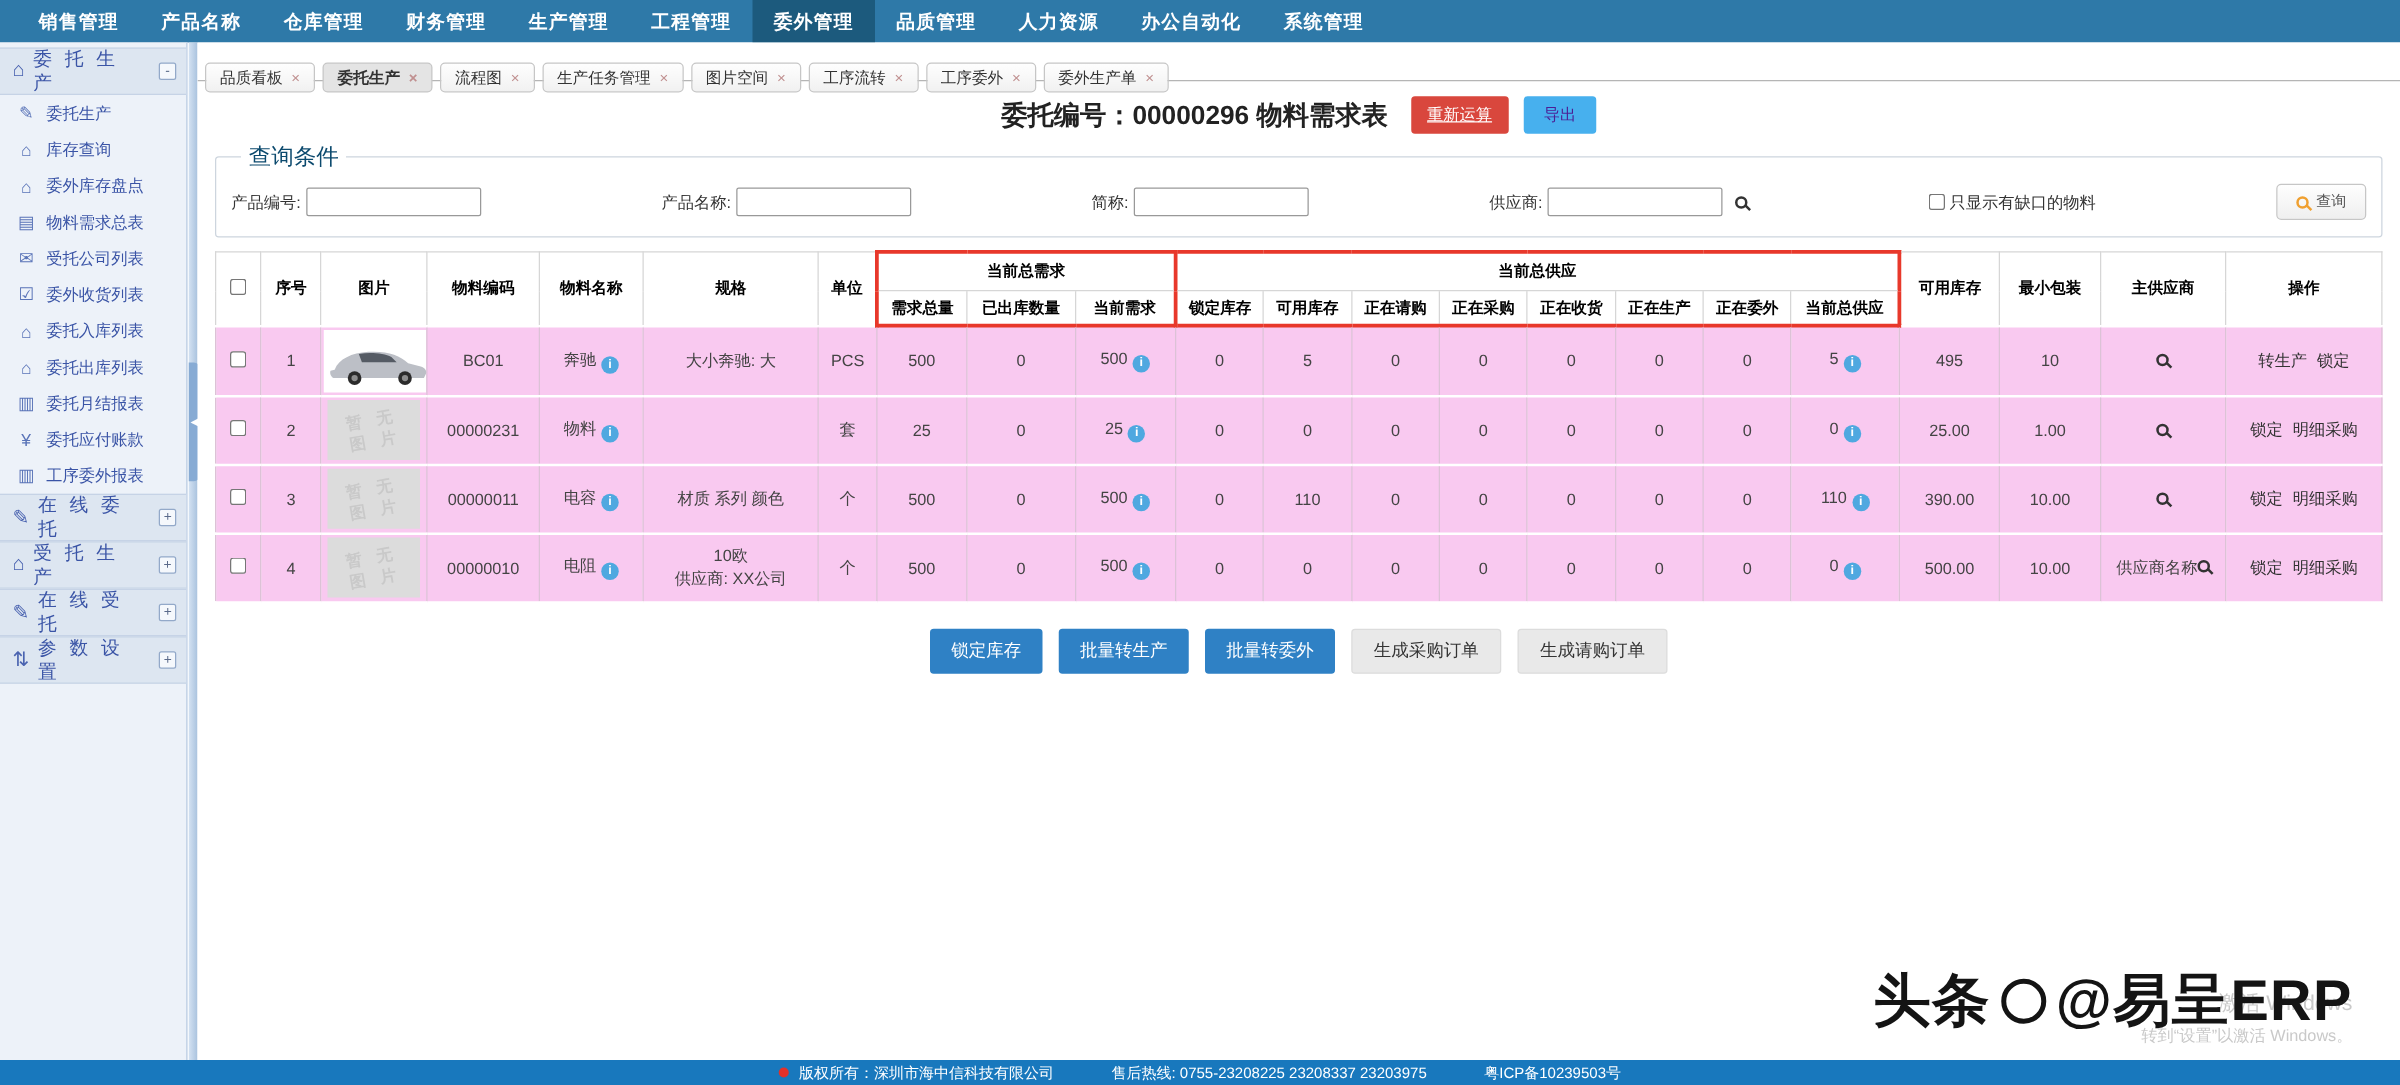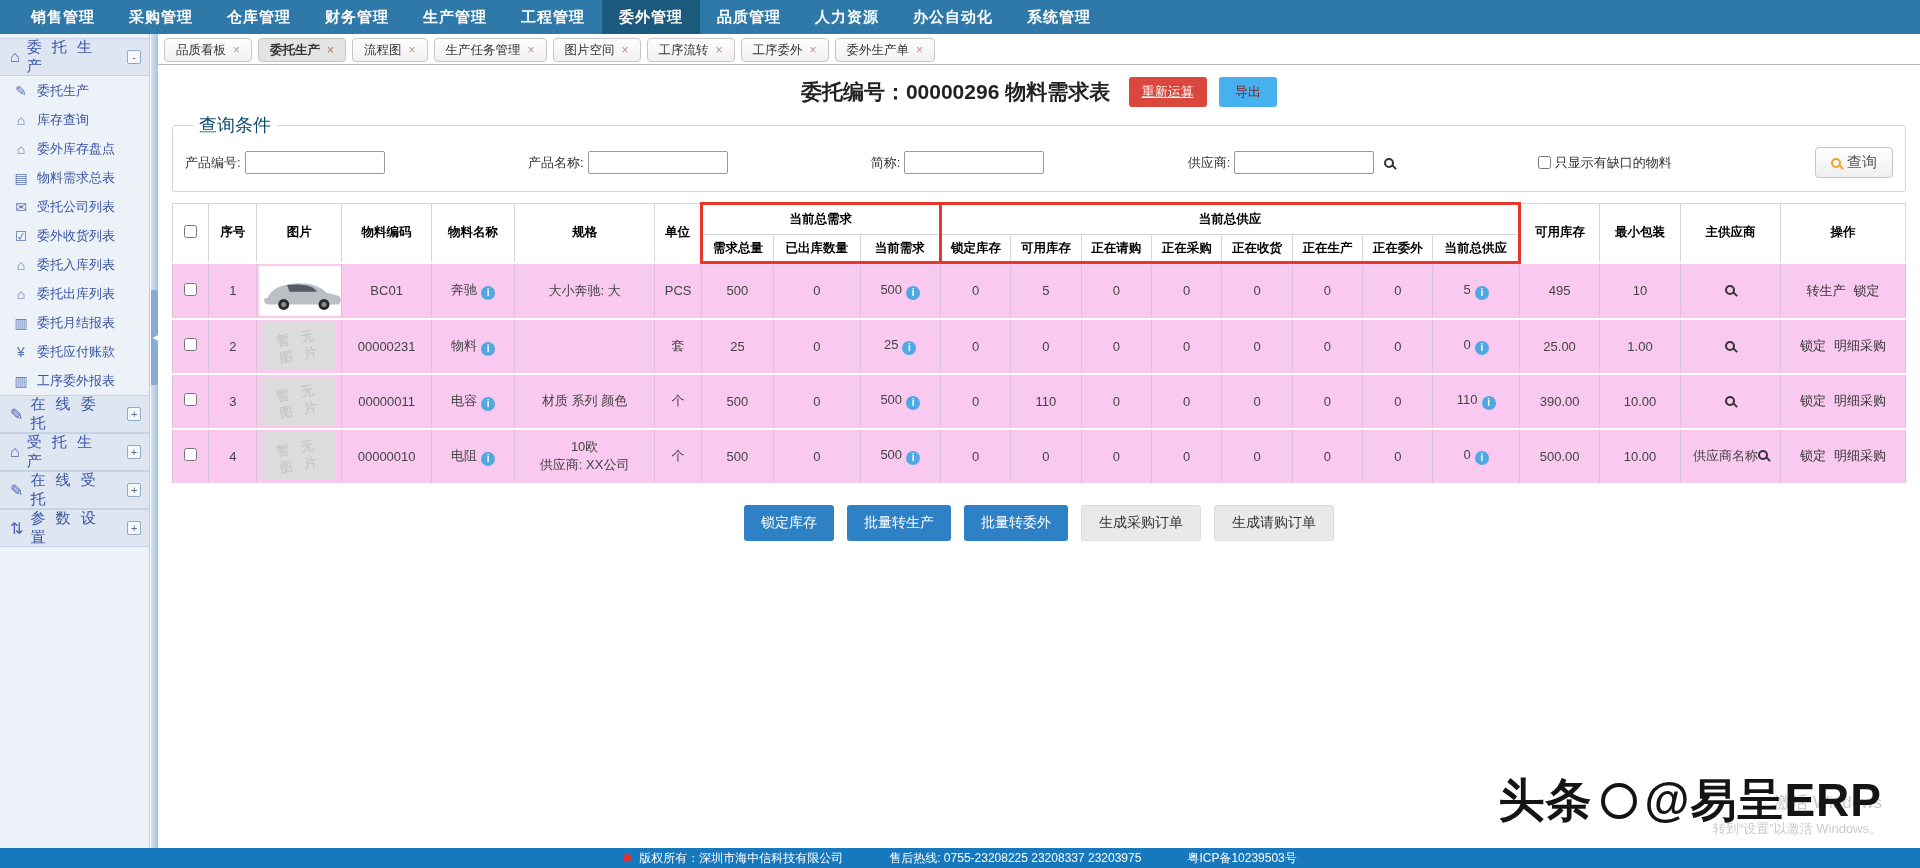--- a/index.html
+++ b/index.html
@@ -98,7 +98,7 @@
 
 <div class="topnav">
   <div class="nav-item">销售管理</div>
-  <div class="nav-item">采购管理</div>
+  <div class="nav-item">产品名称</div>
   <div class="nav-item">仓库管理</div>
   <div class="nav-item">财务管理</div>
   <div class="nav-item">生产管理</div>

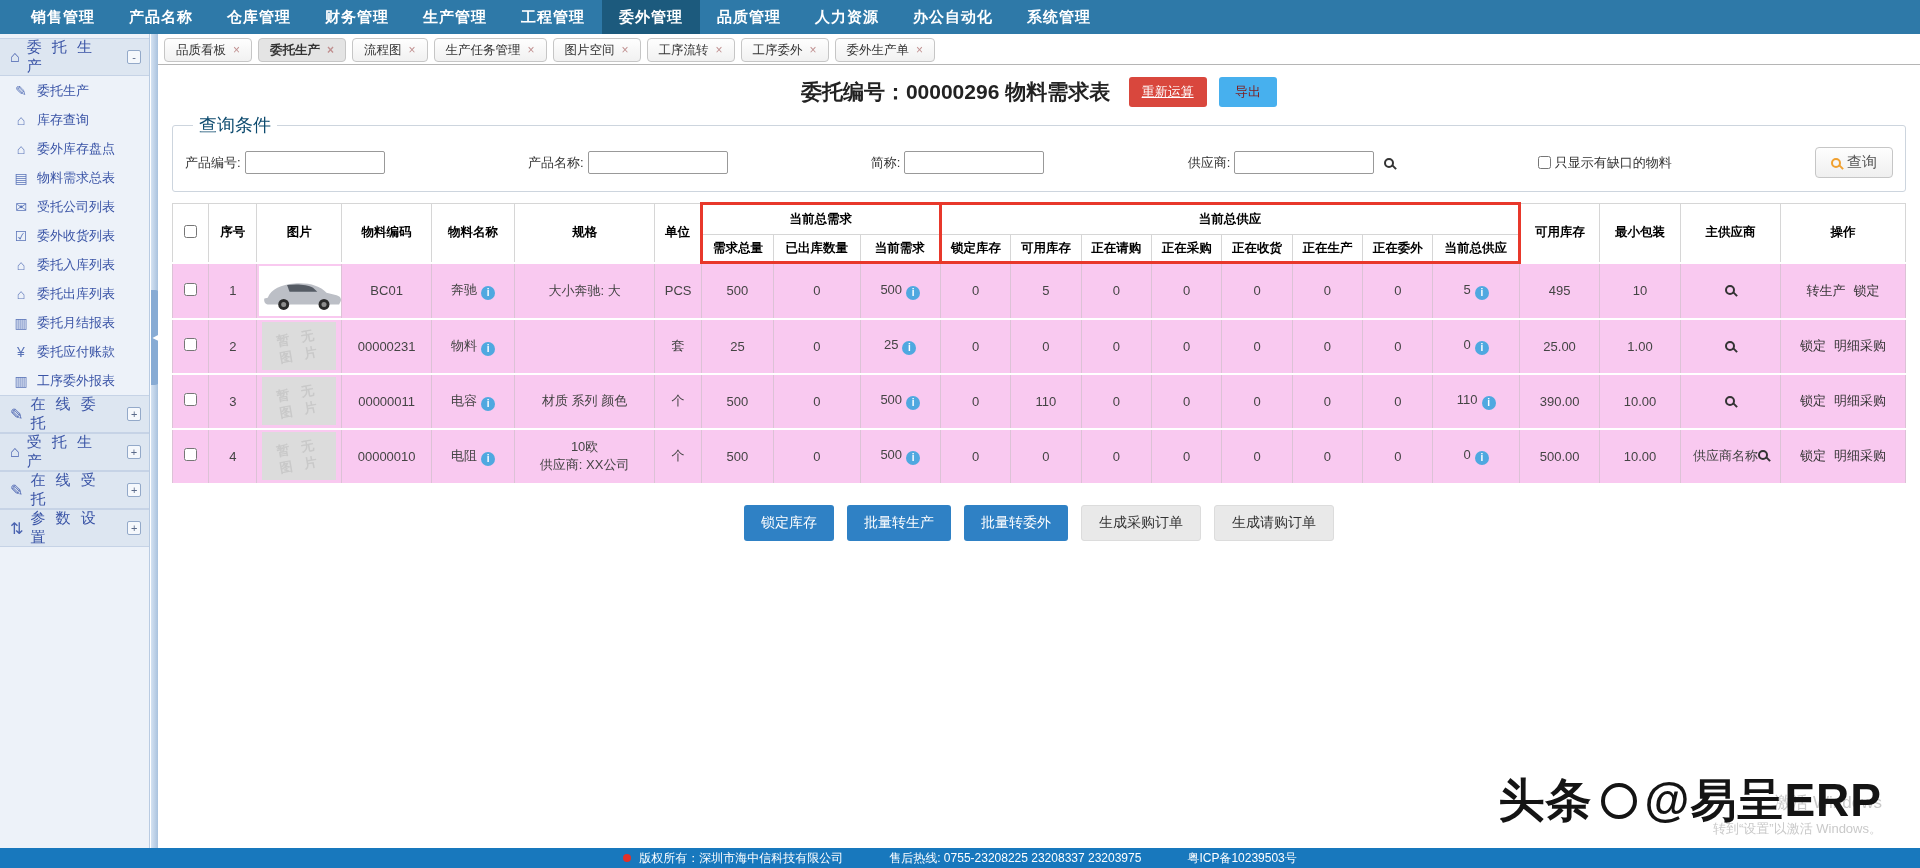--- a/index.html
+++ b/index.html
@@ -27,7 +27,7 @@
   .content { position:absolute; top:34px; left:158px; right:0; bottom:20px; background:#fff; overflow:hidden; }
 
   
-  .tabstrip { padding:4px 0 0 6px; border-bottom:1px solid #b5b5b5; display:flex; gap:6px; height:31px; }
+  .tabstrip { padding:16px 0 0 6px; border-bottom:1px solid #b5b5b5; display:flex; gap:6px; height:31px; }
   .tab { display:flex; align-items:center; gap:7px; padding:0 11px; height:24px; border:1px solid #c6c6c6; border-radius:4px; background:linear-gradient(#fefefe,#f1f1f1); font-size:12.5px; color:#333; cursor:pointer; }
   .tab.active { background:#e4e4e4; font-weight:bold; }
   .tab .close-x { color:#c09090; font-size:12px; cursor:pointer; }

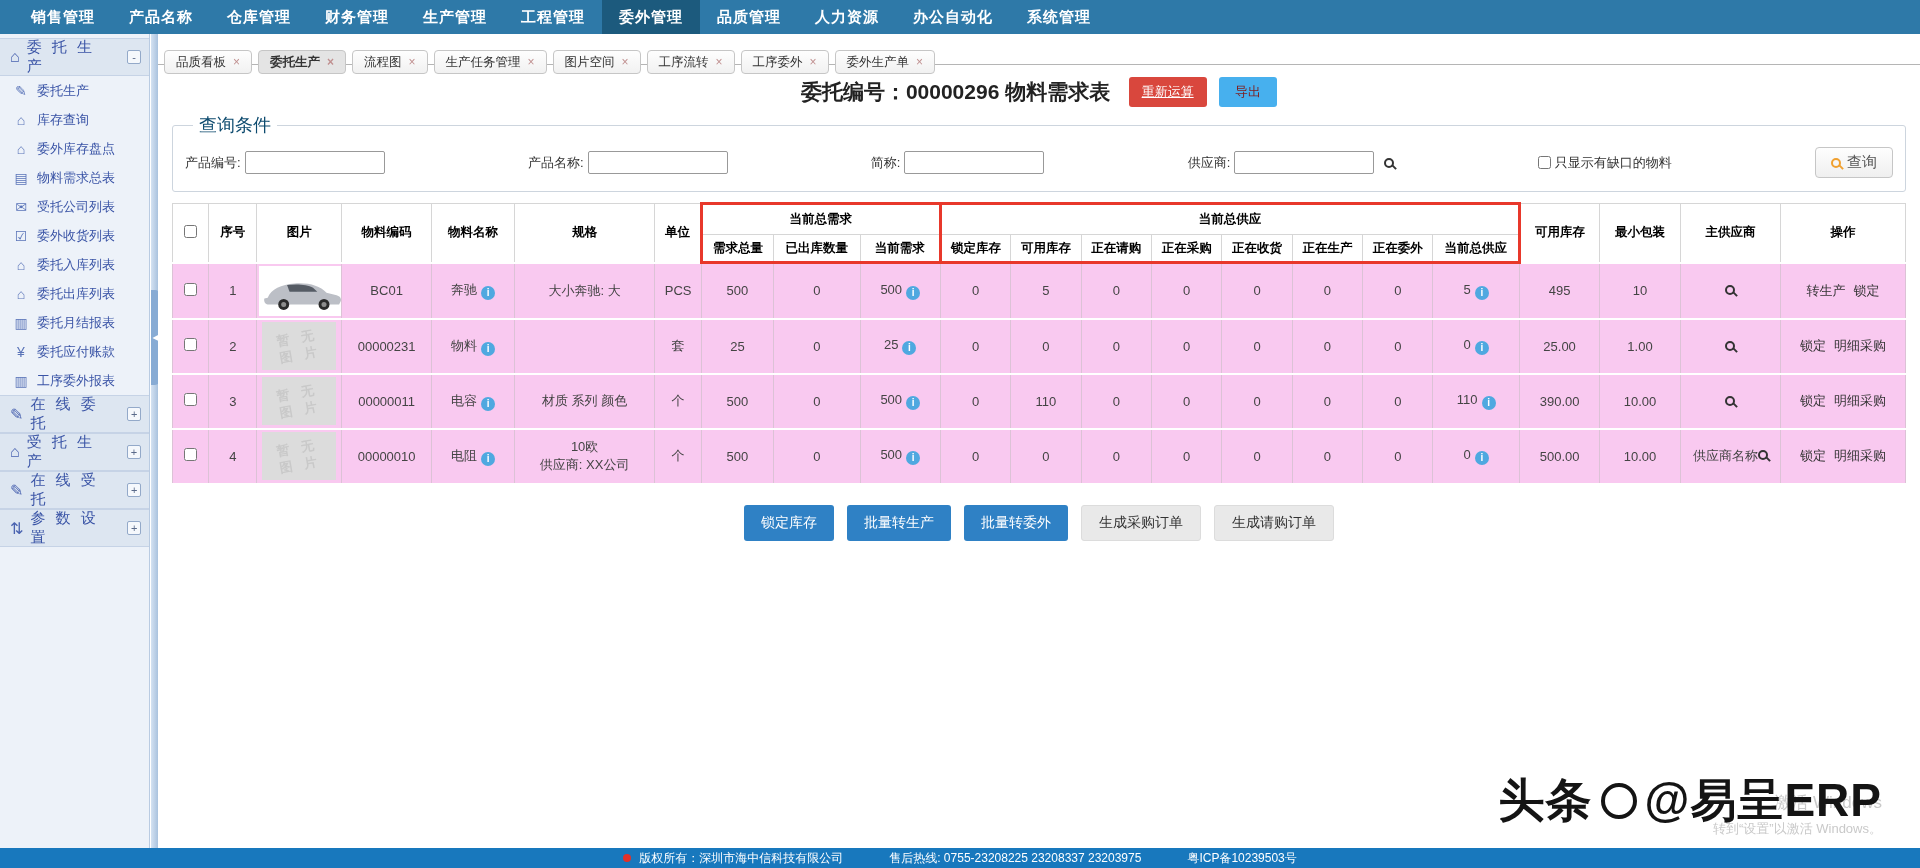--- a/index.html
+++ b/index.html
@@ -37,7 +37,7 @@
   .title-row { margin-top:12px; text-align:center; }
   .page-title { font-size:21px; font-weight:600; color:#222; vertical-align:middle; }
   .btn-recalc { margin-left:14px; background:#d9473d; color:#fff; border:none; font-size:13px; padding:6px 13px; border-radius:3px; vertical-align:middle; cursor:pointer;text-decoration:underline; }
-  .btn-export { margin-left:8px; background:#47b0ee; color:#7f1d1d; border:none; font-size:13px; padding:6px 16px; border-radius:3px; vertical-align:middle; cursor:pointer; }
+  .btn-export { margin-left:8px; background:#47b0ee; color:#4c1d95; border:none; font-size:13px; padding:6px 16px; border-radius:3px; vertical-align:middle; cursor:pointer; }
 
   
   fieldset.query { margin:6px 14px 0 14px; border:1px solid #cdd5de; border-radius:3px; padding:10px 12px 13px 12px; }

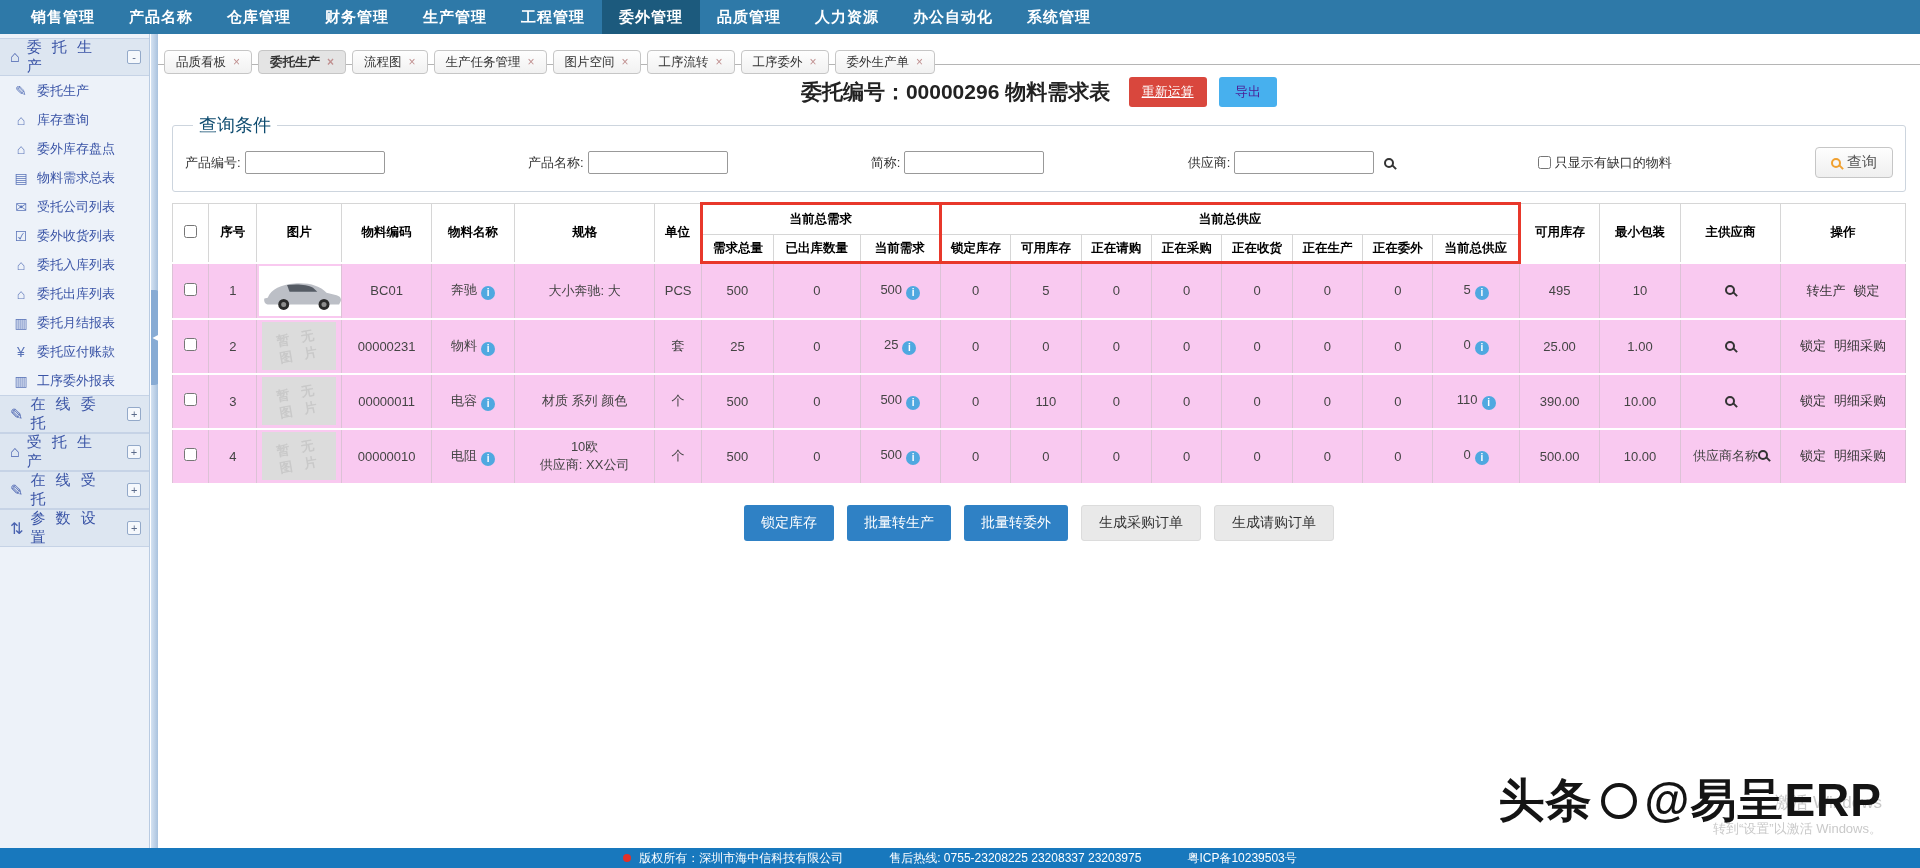--- a/index.html
+++ b/index.html
@@ -46,7 +46,7 @@
   .q-group { display:flex; align-items:center; gap:4px; font-size:13px; color:#333; }
   .q-group input[type=text] { width:140px; height:23px; border:1px solid #999; border-radius:2px; padding:0 4px; font-size:13px; }
   .chk-group { display:flex; align-items:center; gap:4px; font-size:13px; color:#333; }
-  .btn-search { display:flex; align-items:center; gap:6px; padding:5px 15px; border:1px solid #c6c6c6; border-radius:4px; background:linear-gradient(#fefefe,#efefef); font-size:15px; color:#555; cursor:pointer; }
+  .btn-search { display:flex; align-items:center; gap:6px; padding:5px 15px; border:1px solid #c6c6c6; border-radius:4px; background:linear-gradient(#fefefe,#efefef); font-size:12px; color:#555; cursor:pointer; }
 
   
   .mag { position:relative; width:10px; height:10px; border:2px solid #333; border-radius:50%; display:inline-block; }

